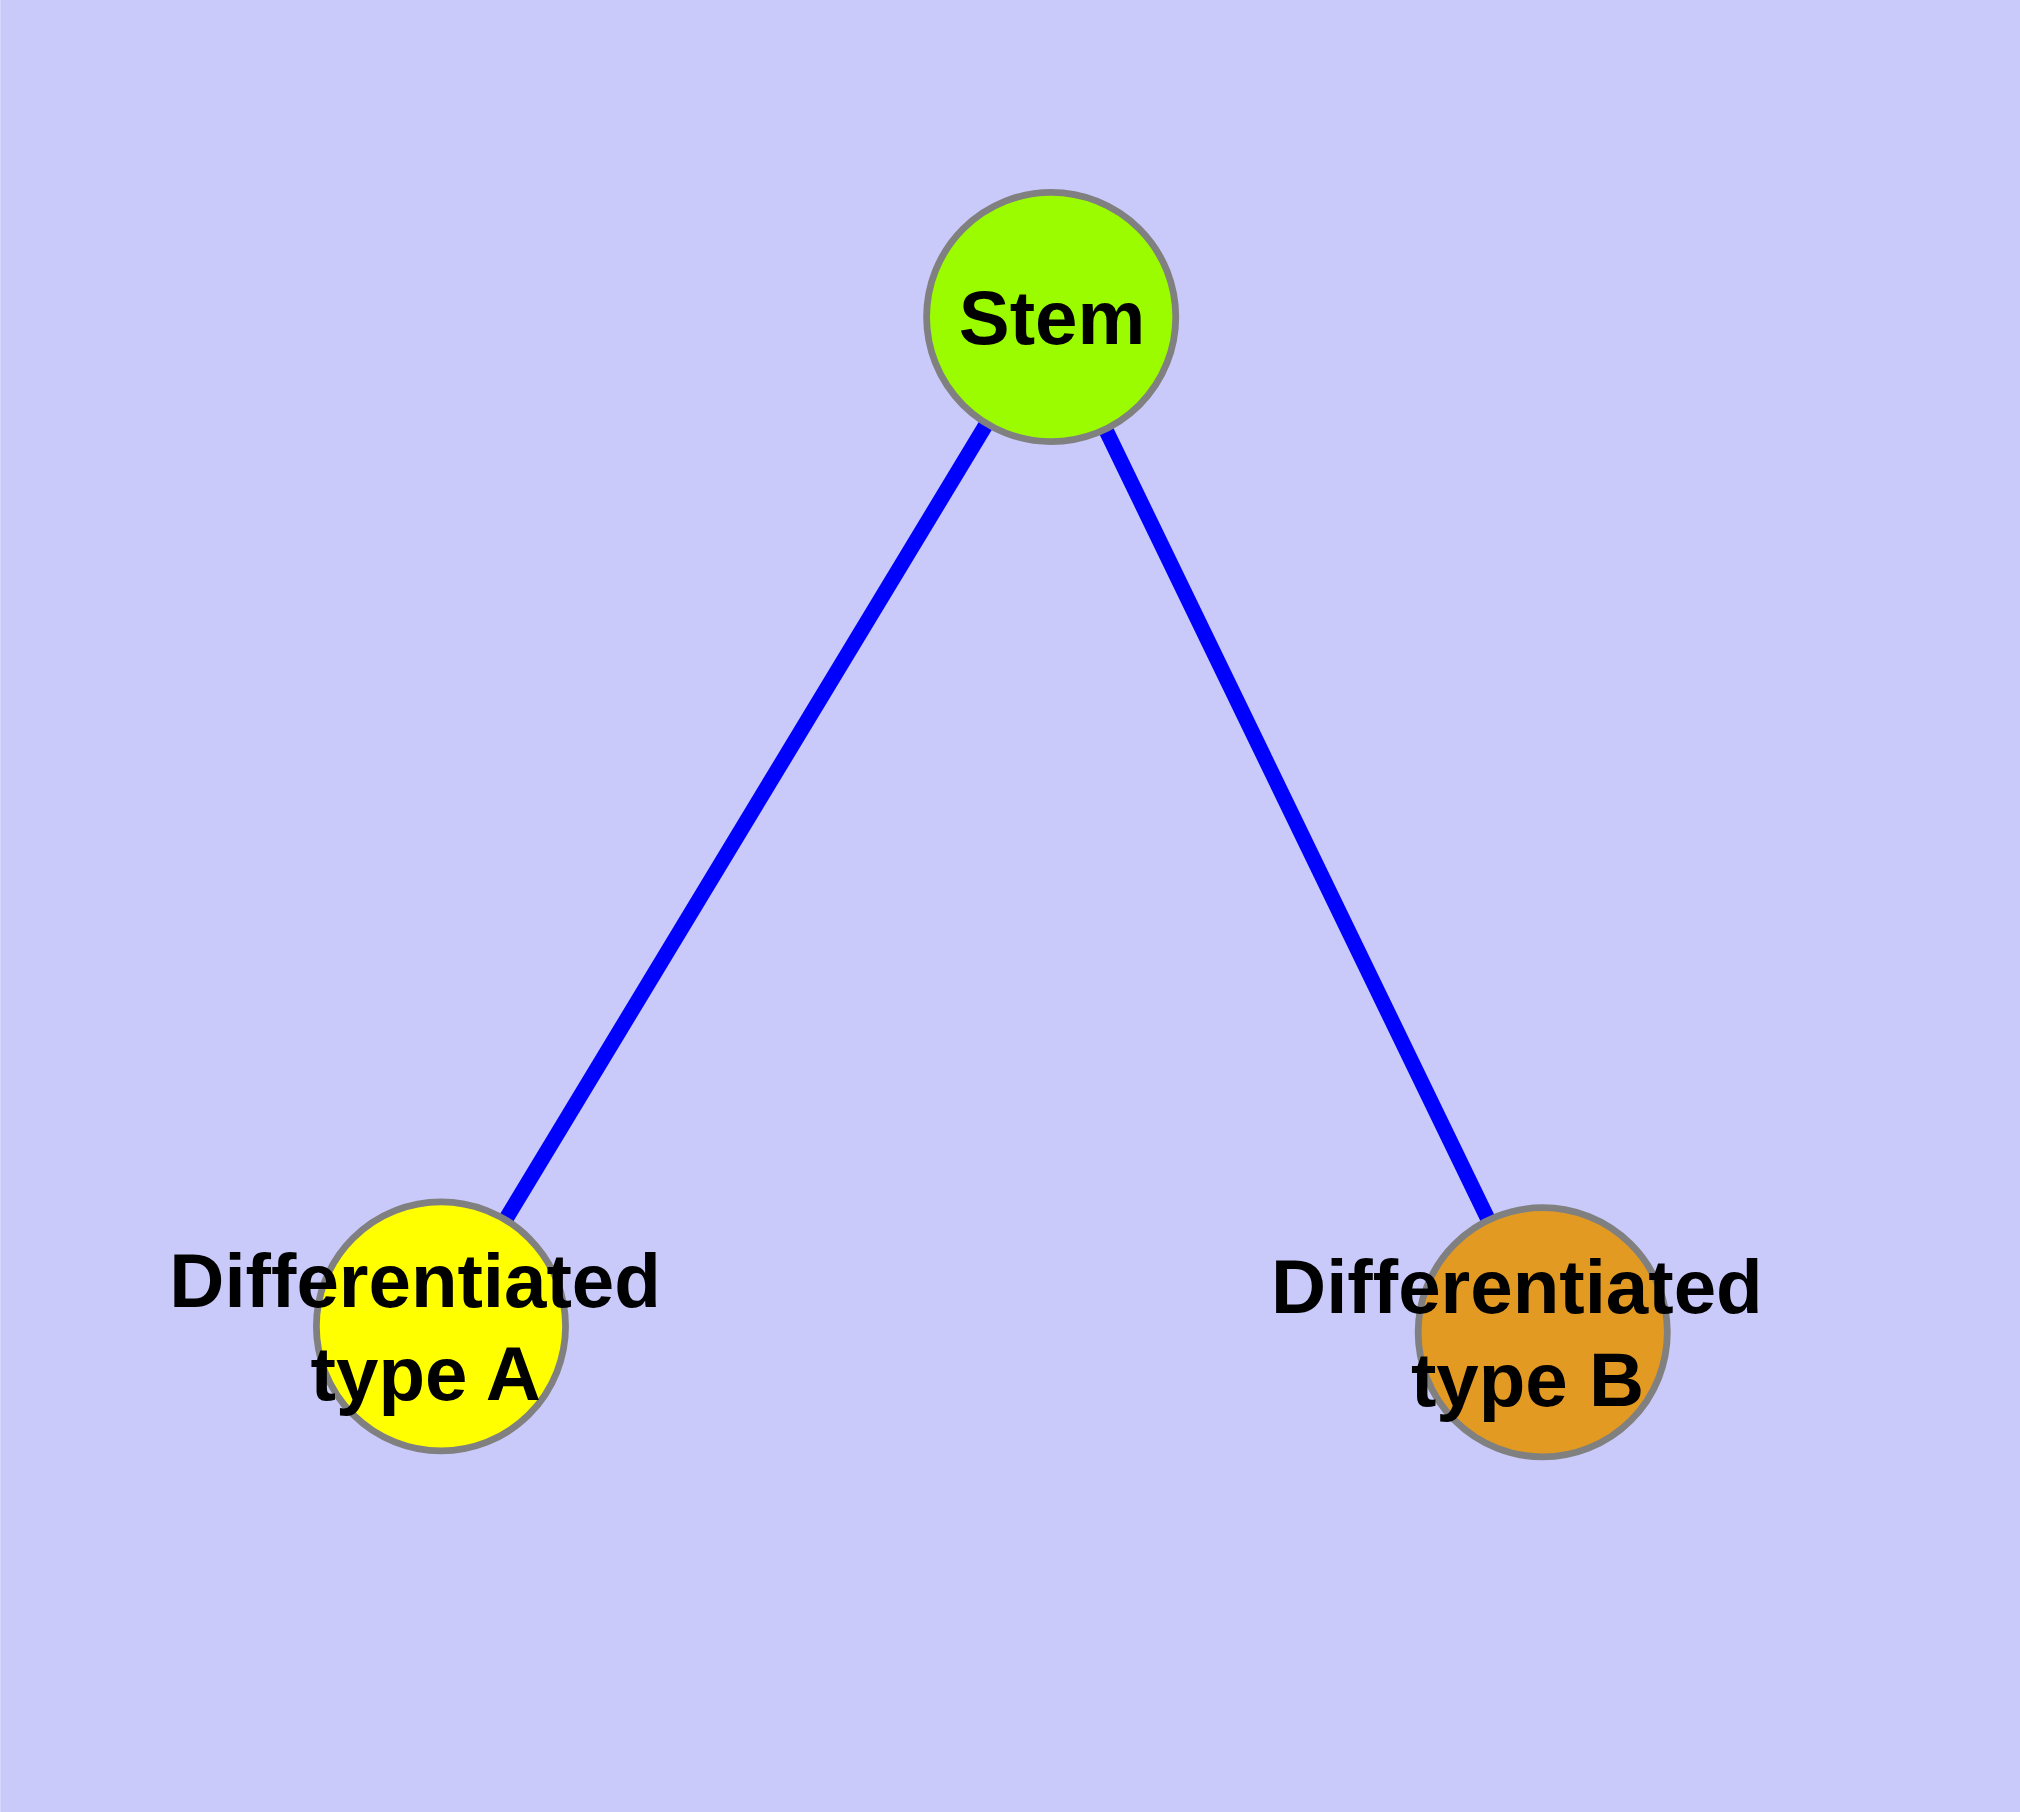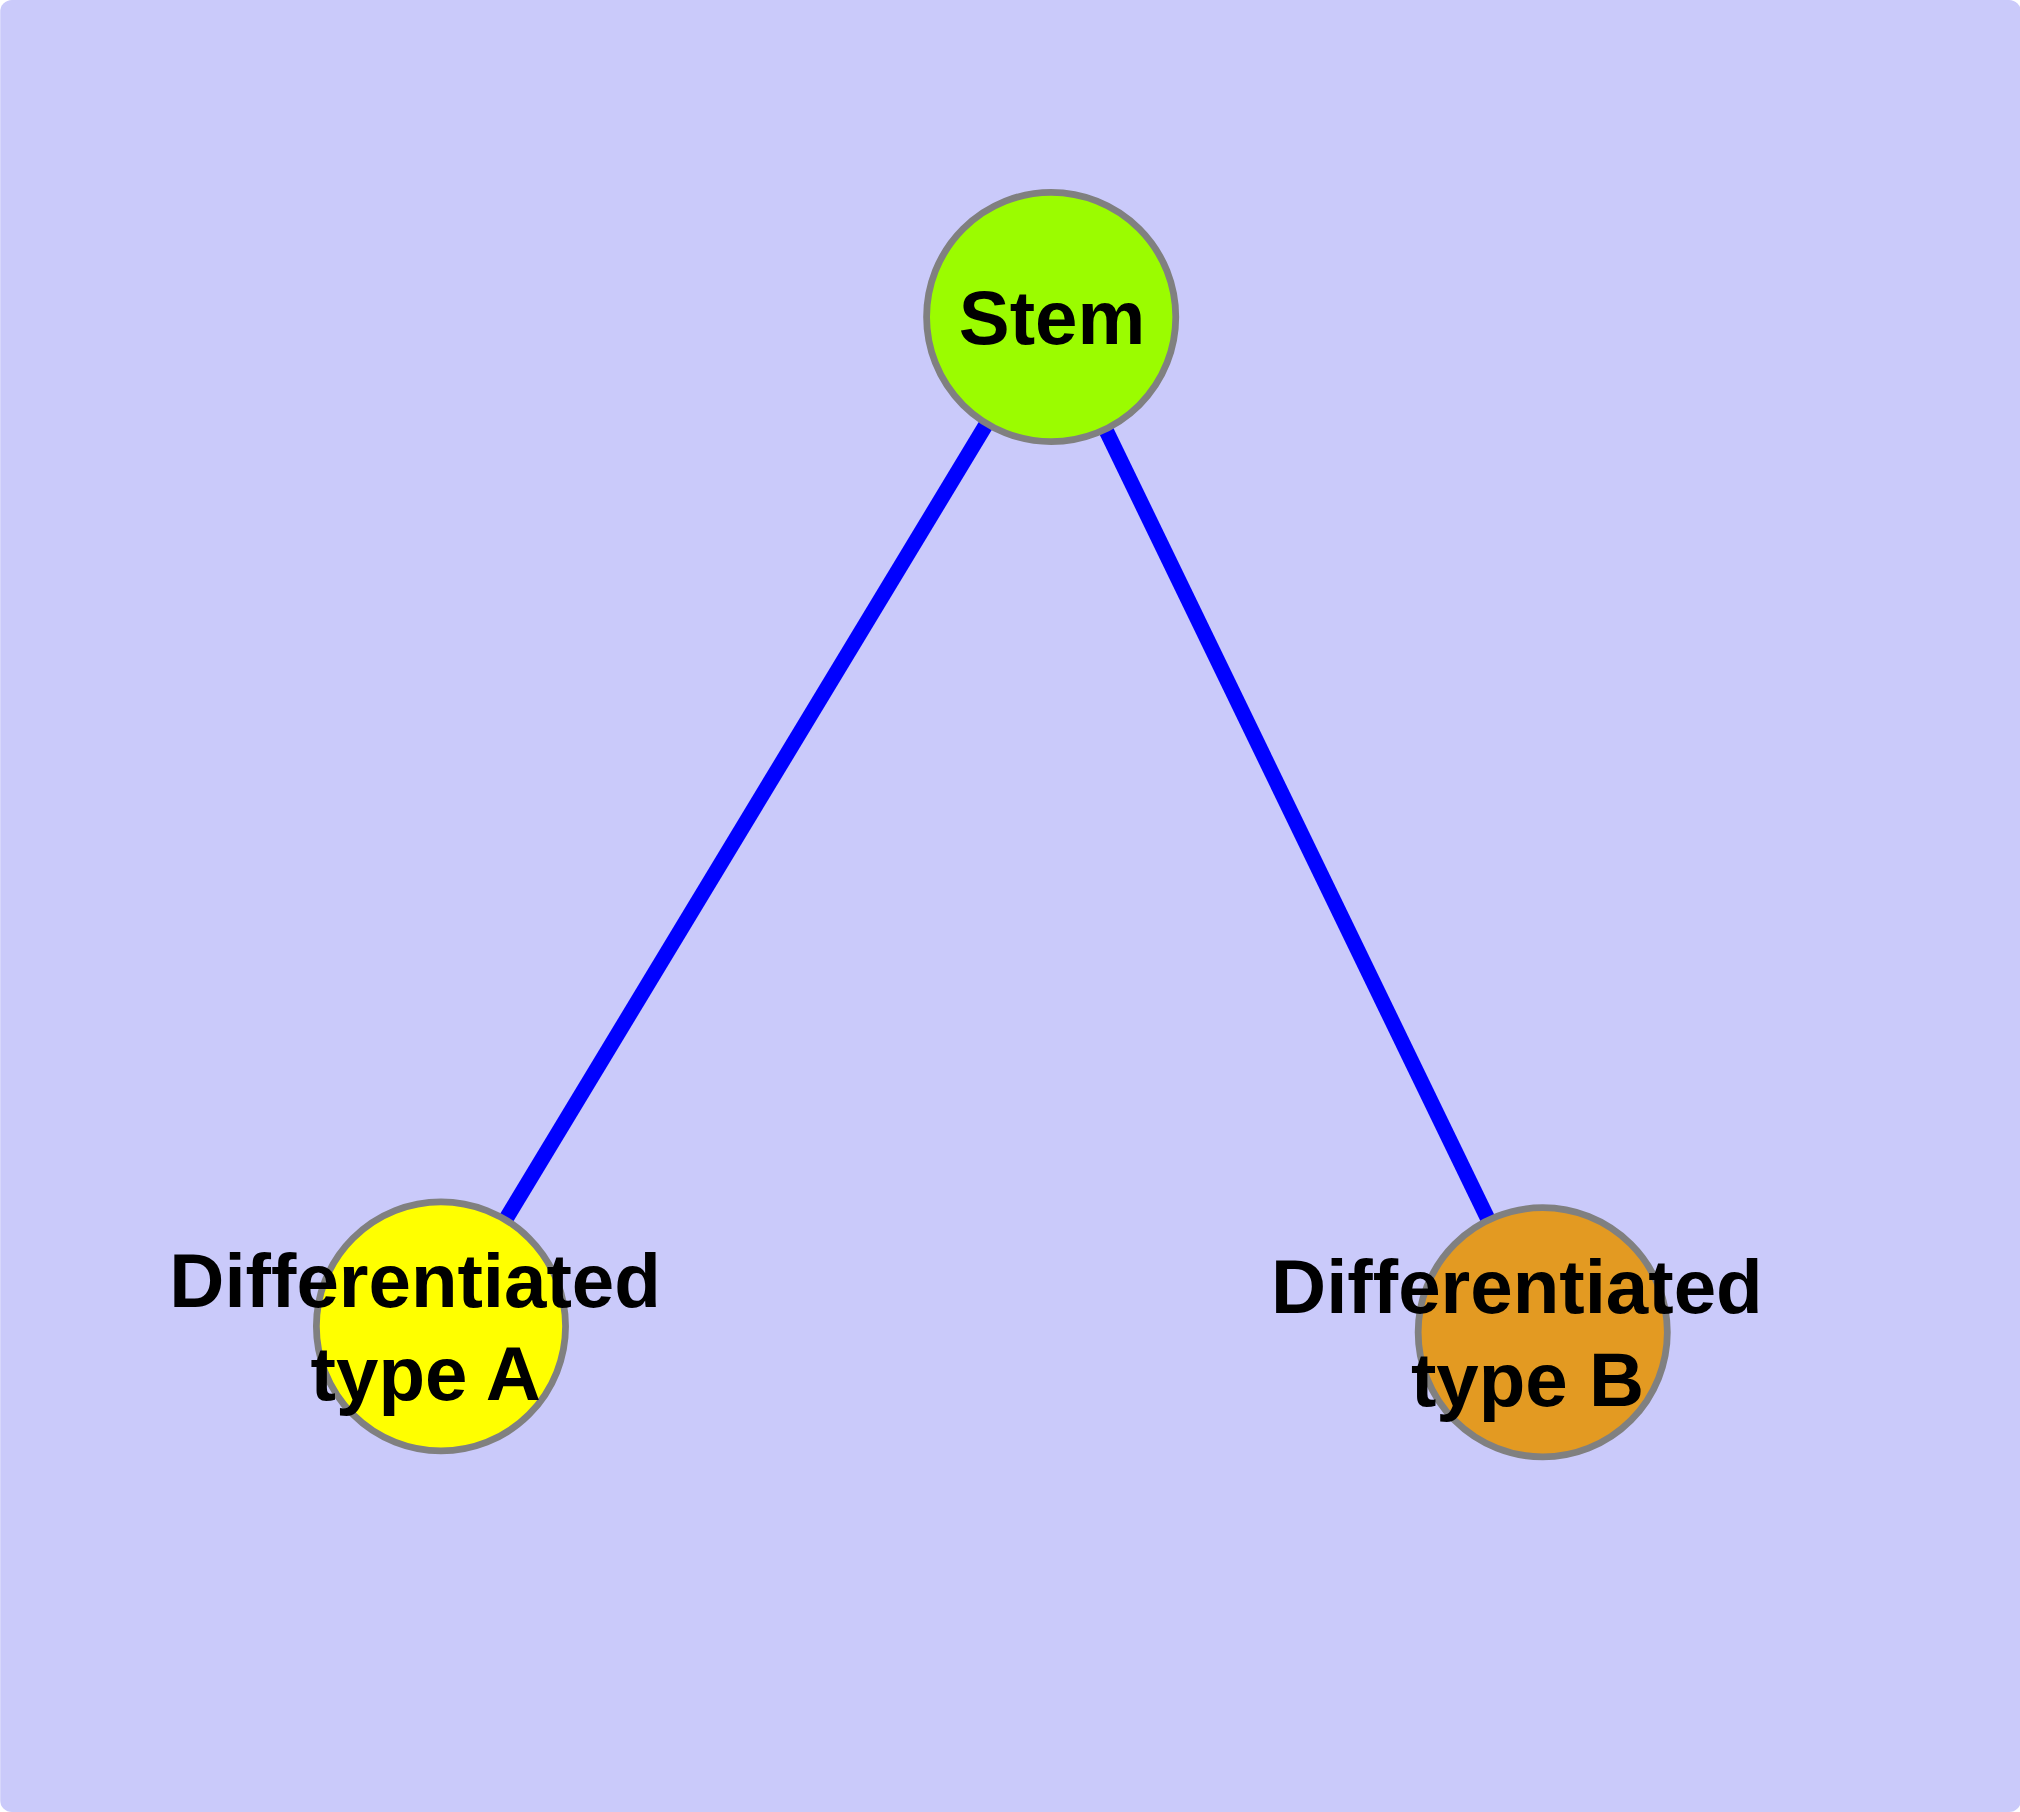--- a/index.html
+++ b/index.html
@@ -11,7 +11,6 @@
     width: 2021px;
     height: 1812px;
     overflow: hidden;
-    border-radius: 12px;
   }
   .stage svg {
     display: block;

